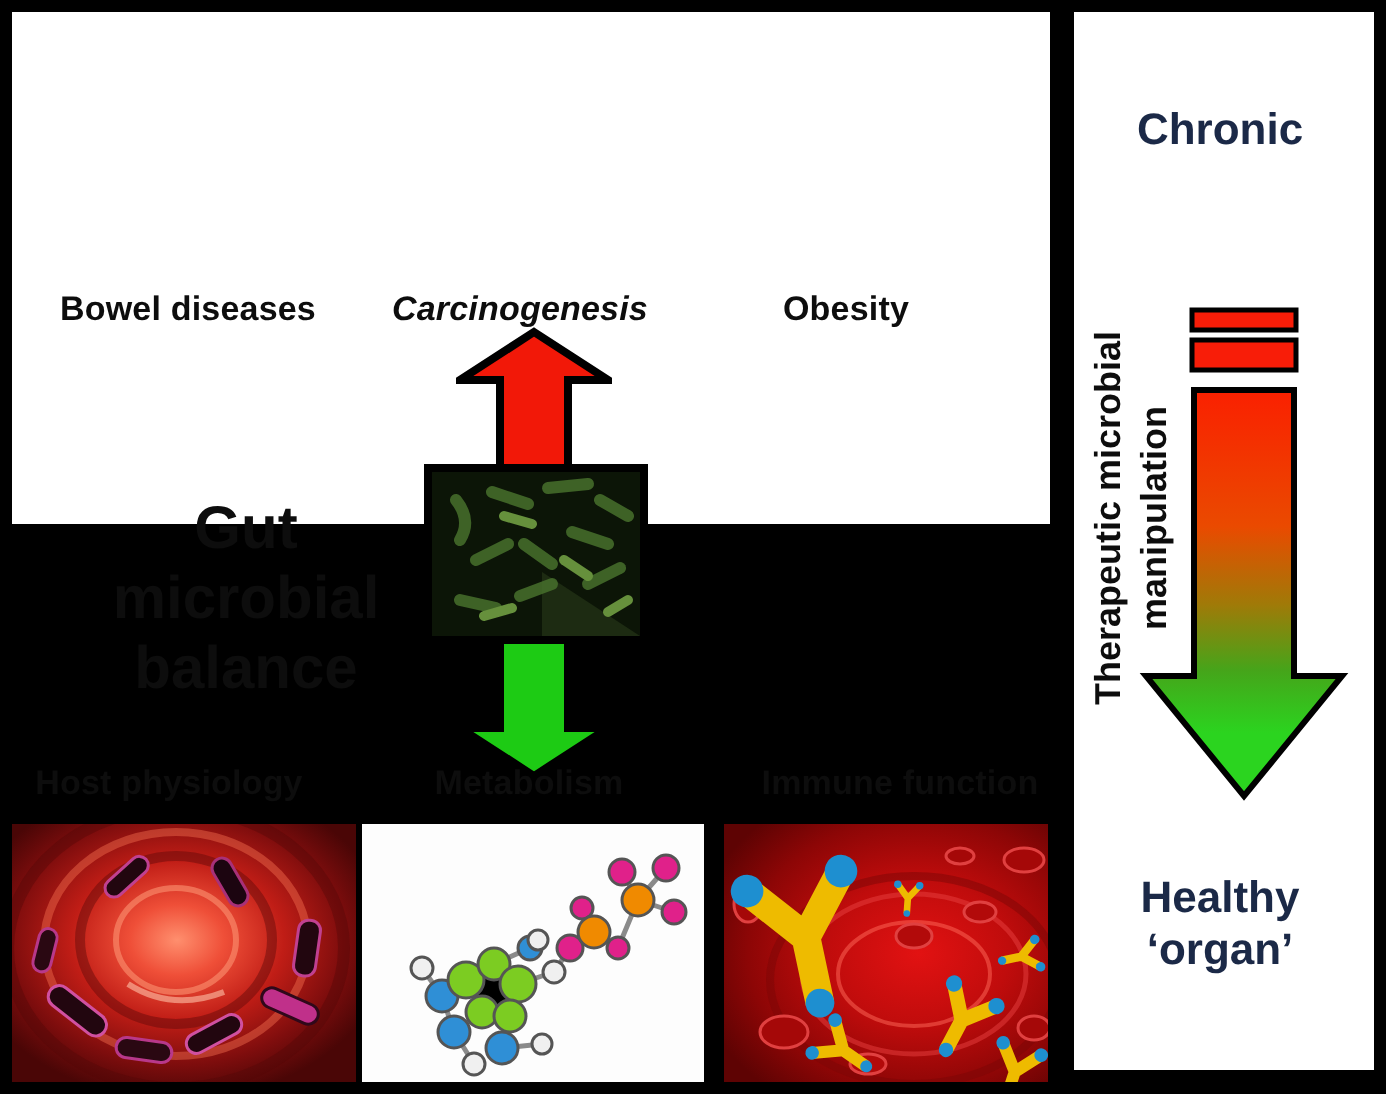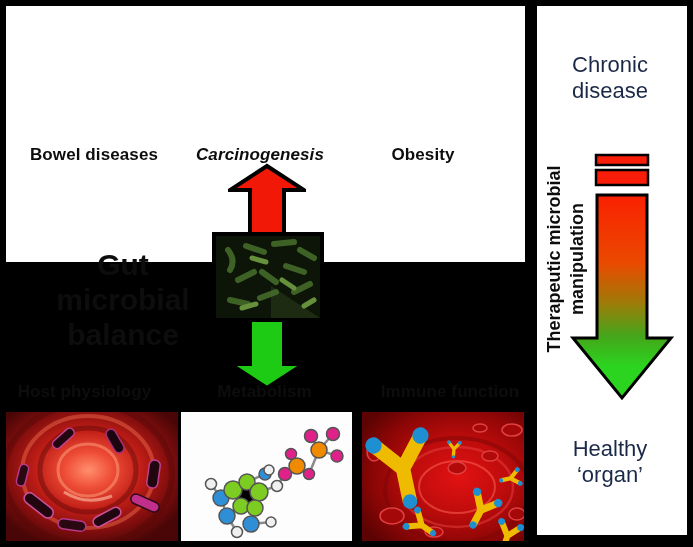--- a/index.html
+++ b/index.html
@@ -37,7 +37,7 @@
   }
   .panel-text {
     position:absolute; left:0; right:4px; text-align:center;
-    font-weight:normal; font-size:22px; line-height:1.2; color:var(--navy,#1b2947);
+    font-weight:bold; font-size:22px; line-height:1.2; color:var(--navy,#1b2947);
   }
   .chronic { top:46px; }
   .healthy { top:430px; }

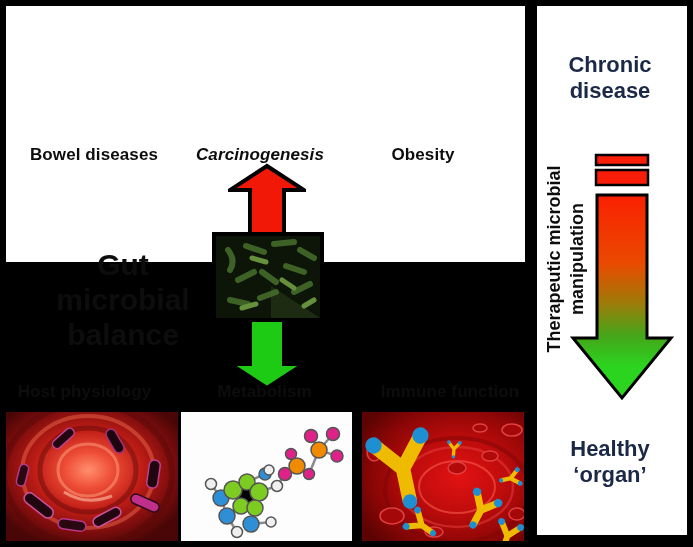--- a/index.html
+++ b/index.html
@@ -291,7 +291,6 @@
   <div class="right-panel">
     <div class="panel-text chronic">
       <span>Chronic</span><br>
-      <span>disease</span>
     </div>
 
     <div class="vlabel-anchor">

